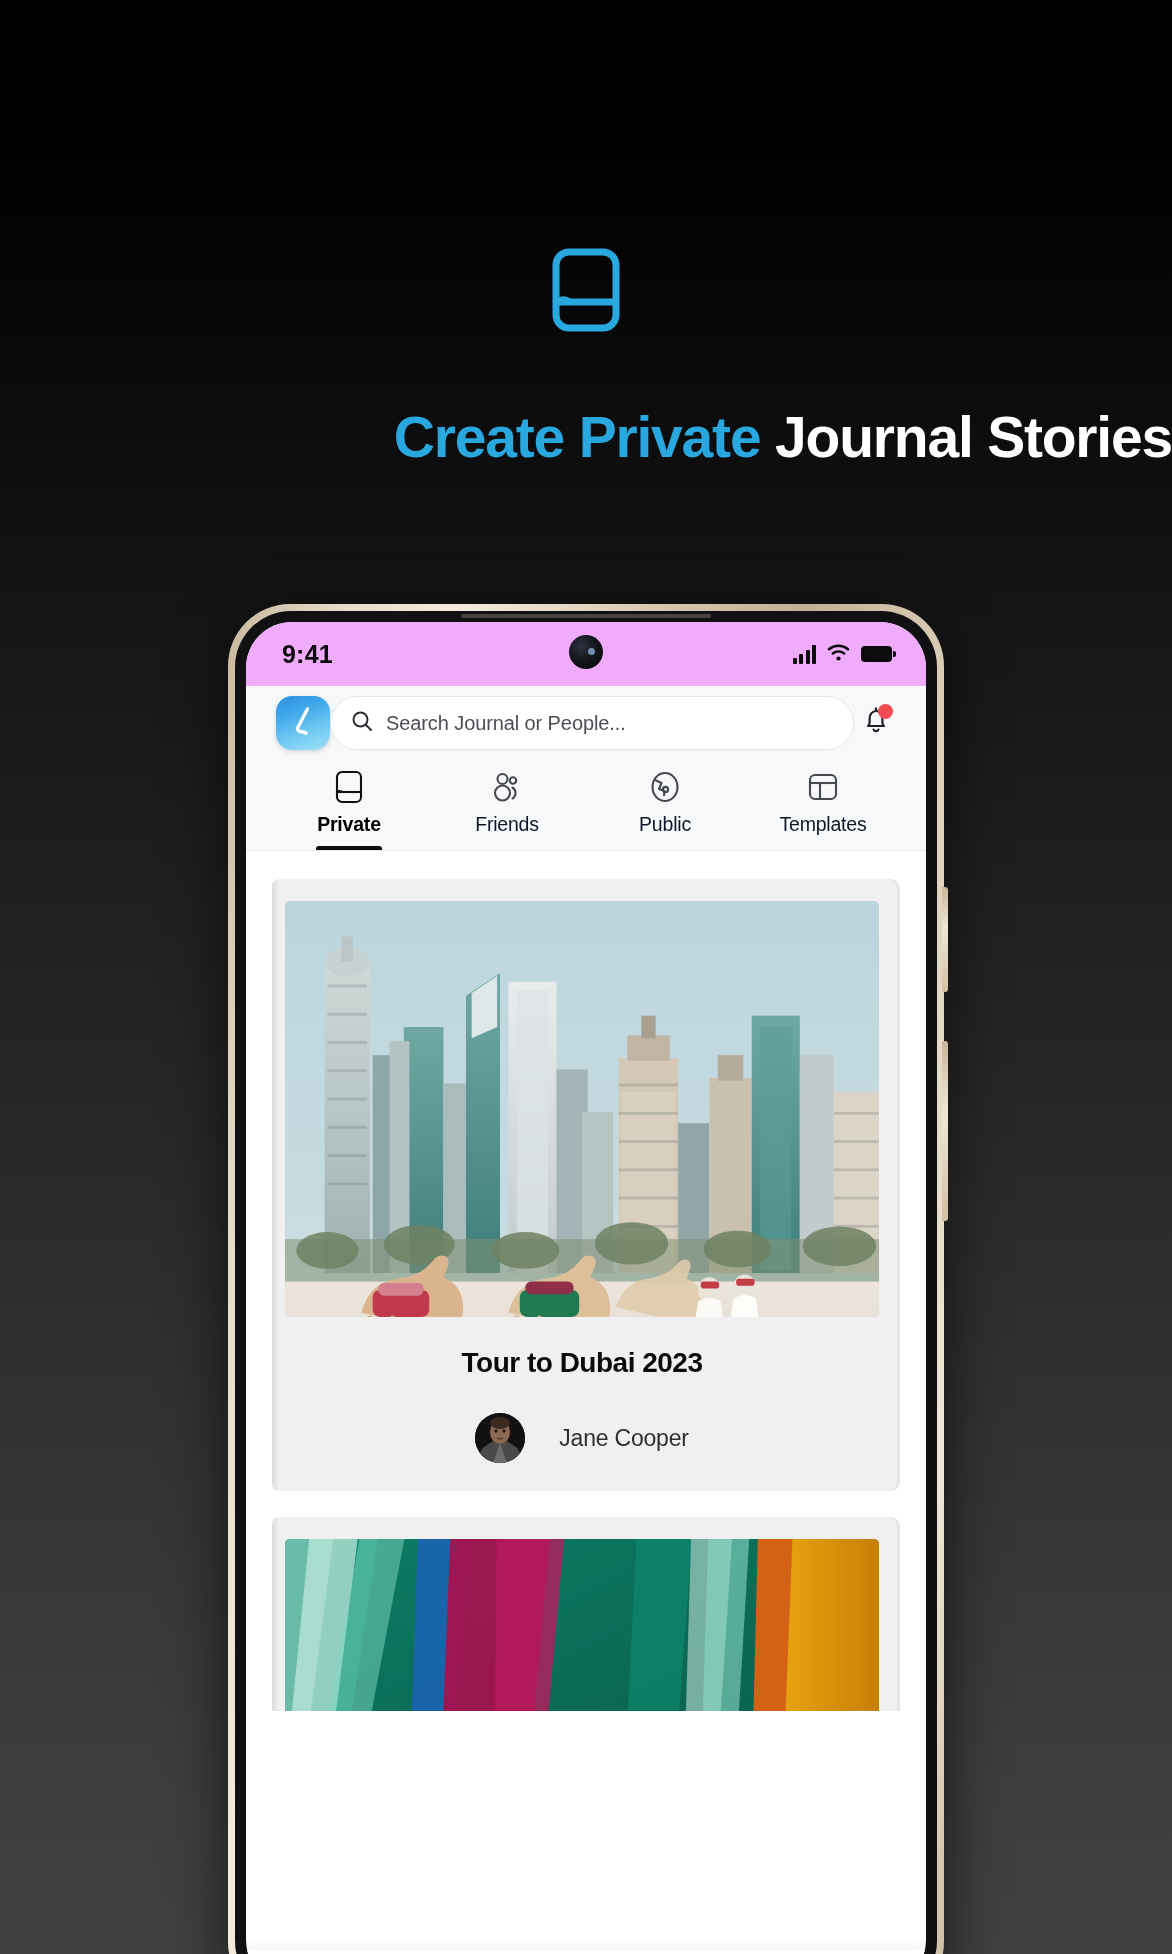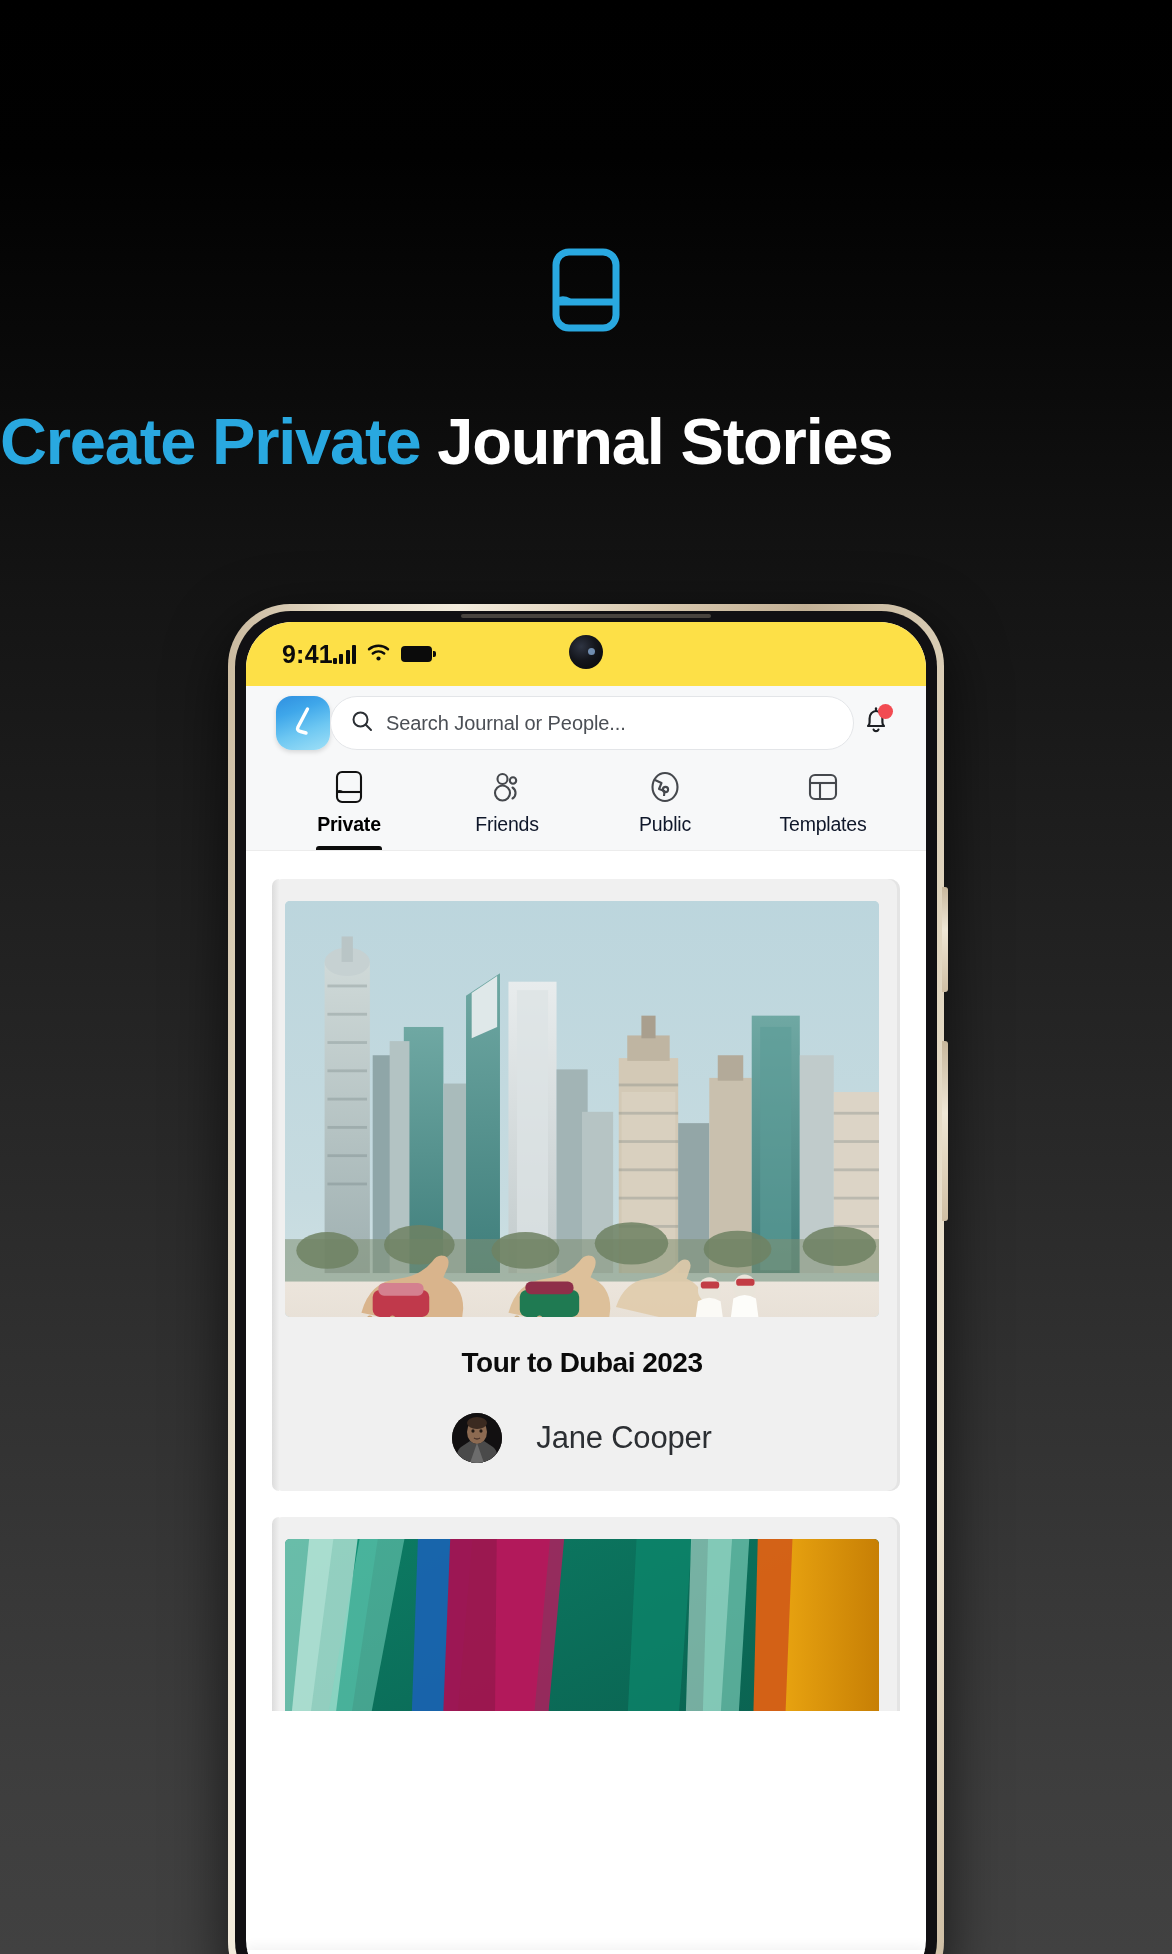--- a/index.html
+++ b/index.html
@@ -38,8 +38,8 @@
     position: absolute;
     left: 0; right: 0;
     top: 404px;
-    text-align: left;
-    font-size: 65px;
+    text-align: right;
+    font-size: 57px;
     font-weight: bold;
     letter-spacing: -1.2px;
     color: #ffffff;

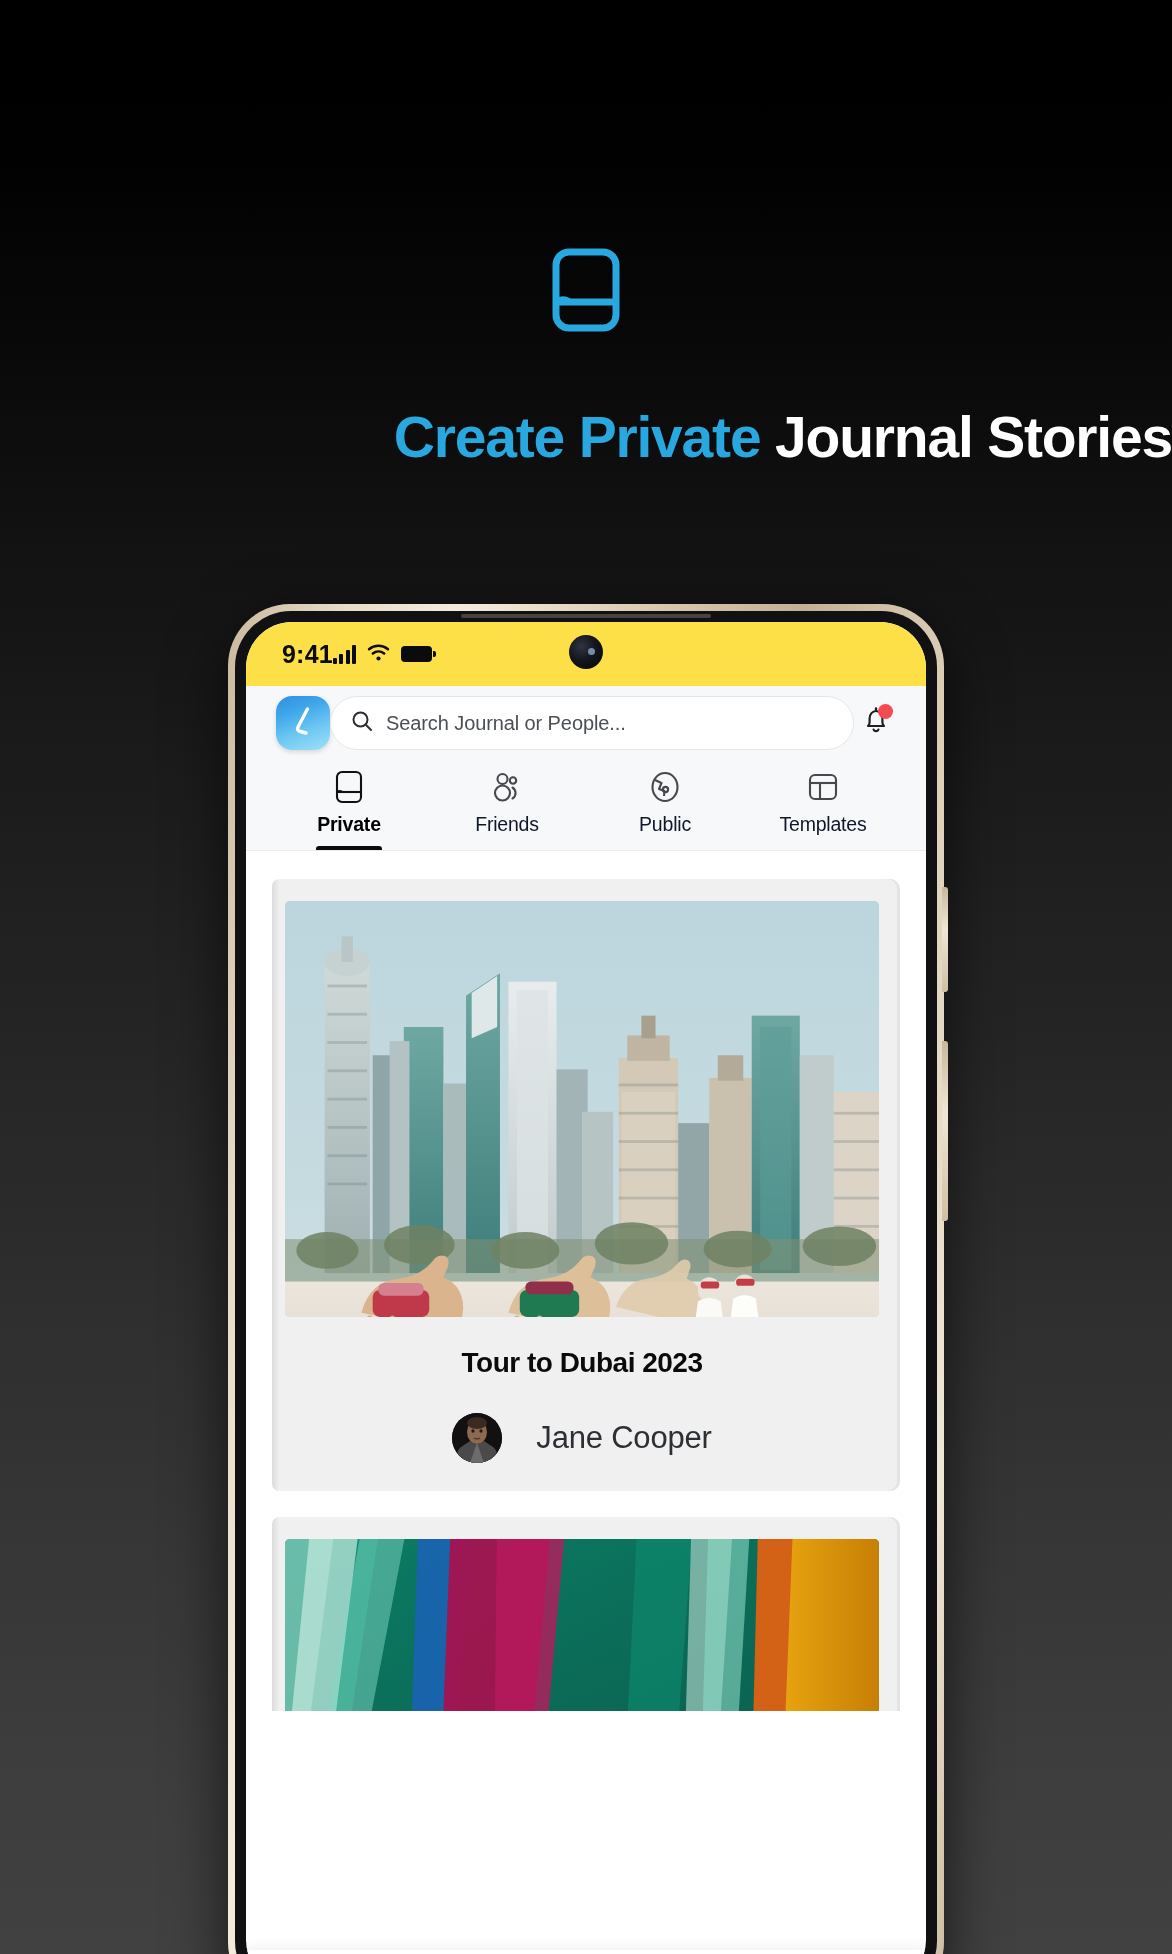--- a/index.html
+++ b/index.html
@@ -104,9 +104,10 @@
   .statusbar {
     position: relative;
     height: 64px;
-    background: #fde047;
+    background: #f0abfc;
     display: flex;
     align-items: center;
+    justify-content: space-between;
     padding: 0 34px 0 36px;
     box-sizing: border-box;
   }

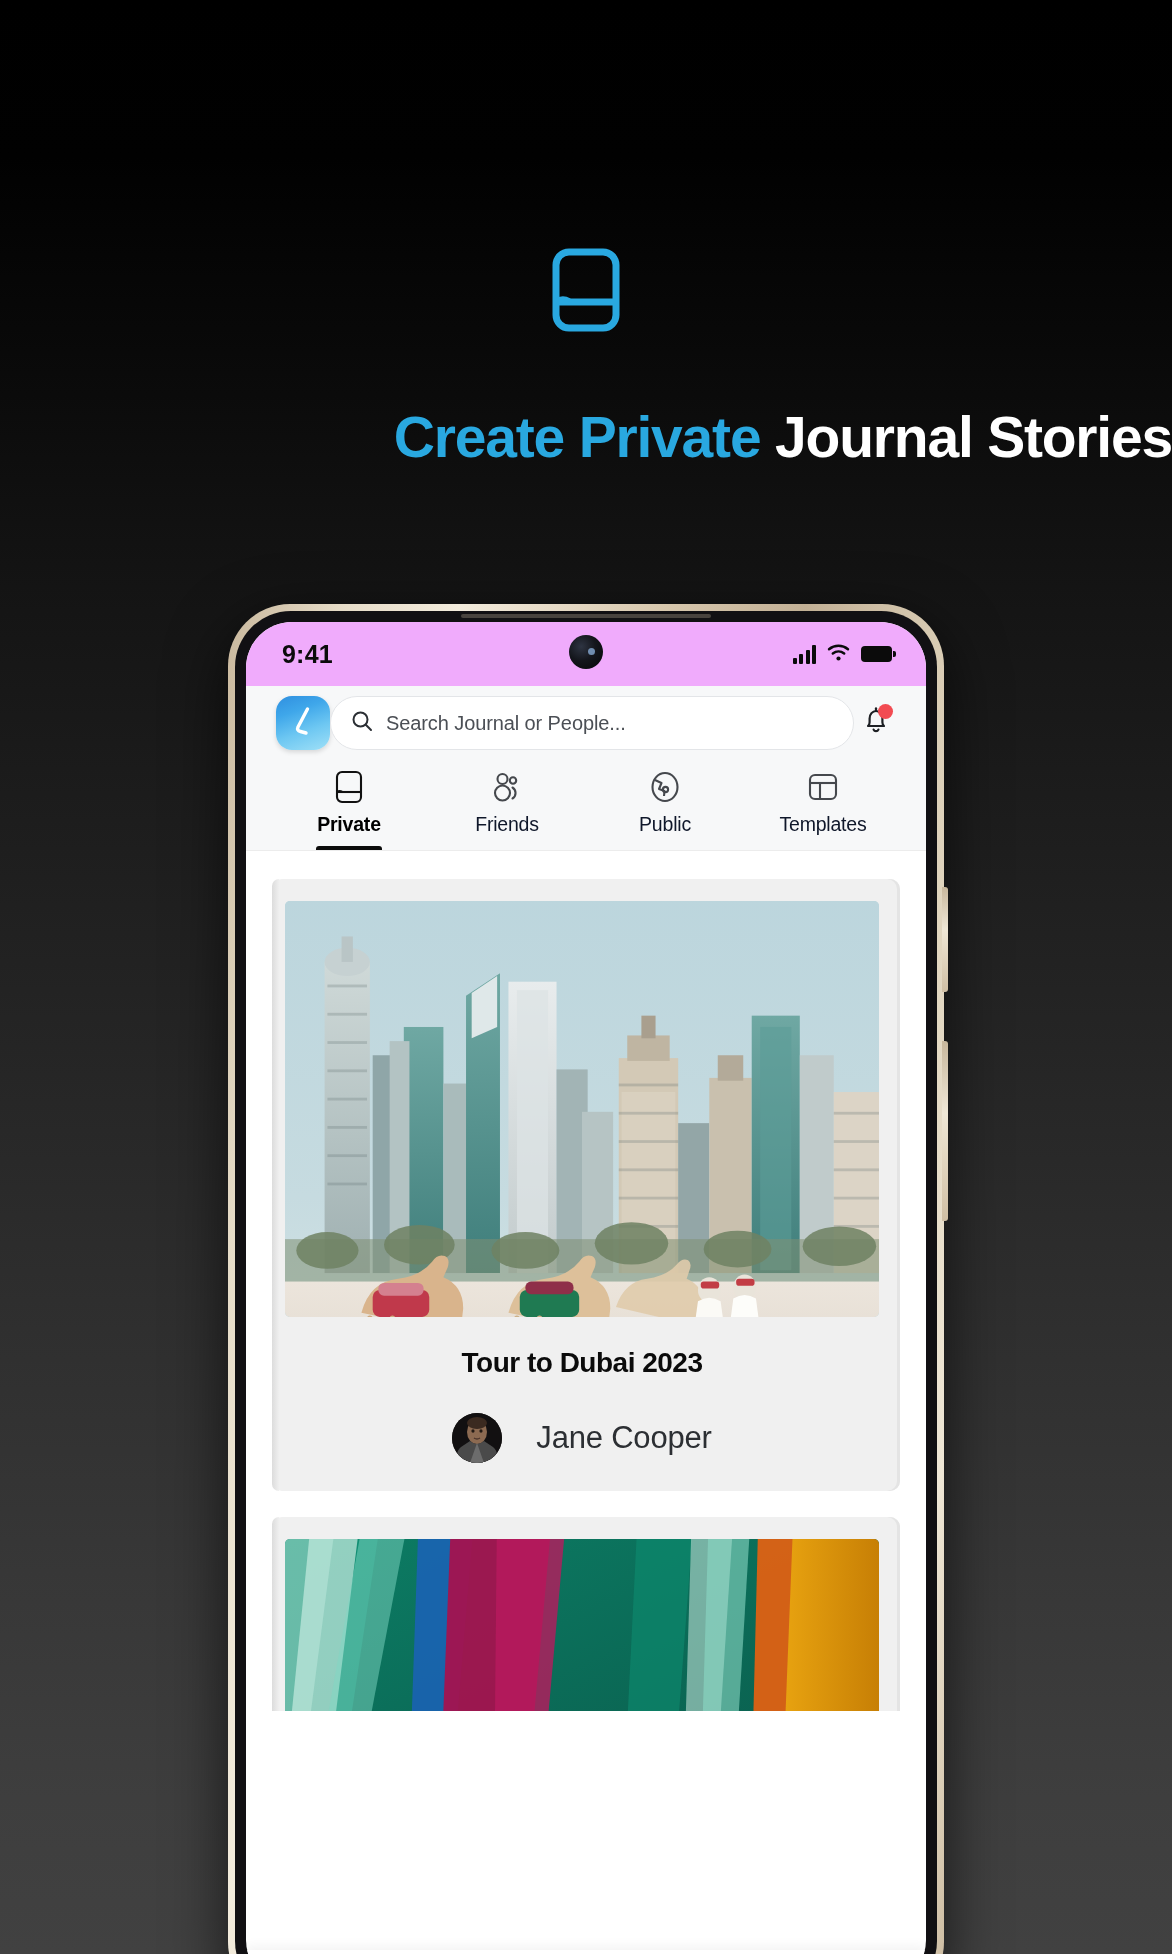--- a/index.html
+++ b/index.html
@@ -305,7 +305,7 @@
     flex: 0 0 auto;
   }
   .author-name {
-    font-size: 31px;
+    font-size: 23px;
     color: #2c2f33;
     letter-spacing: -0.2px;
     margin-left: 16px;

